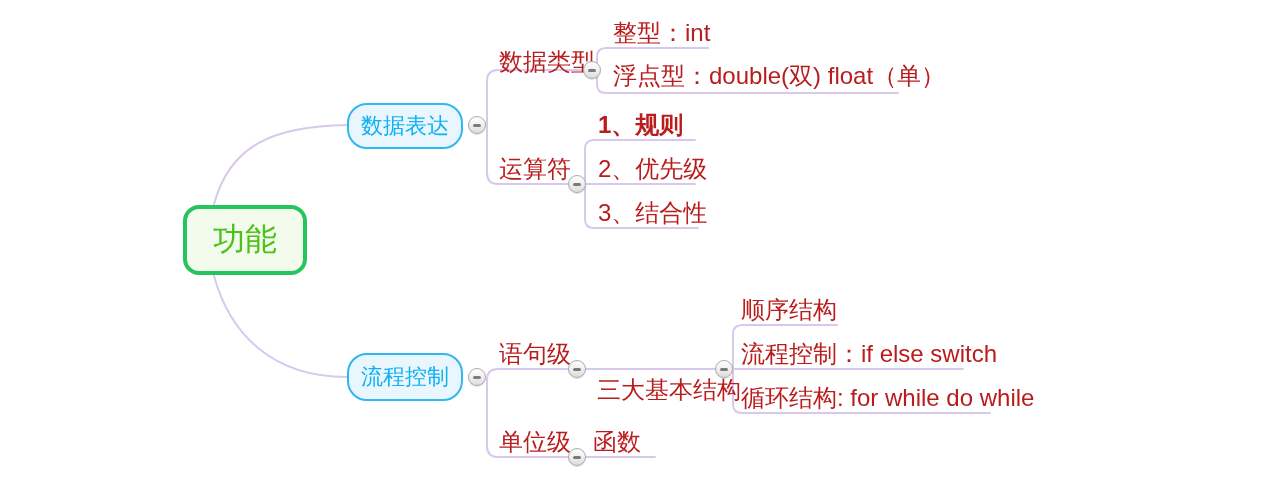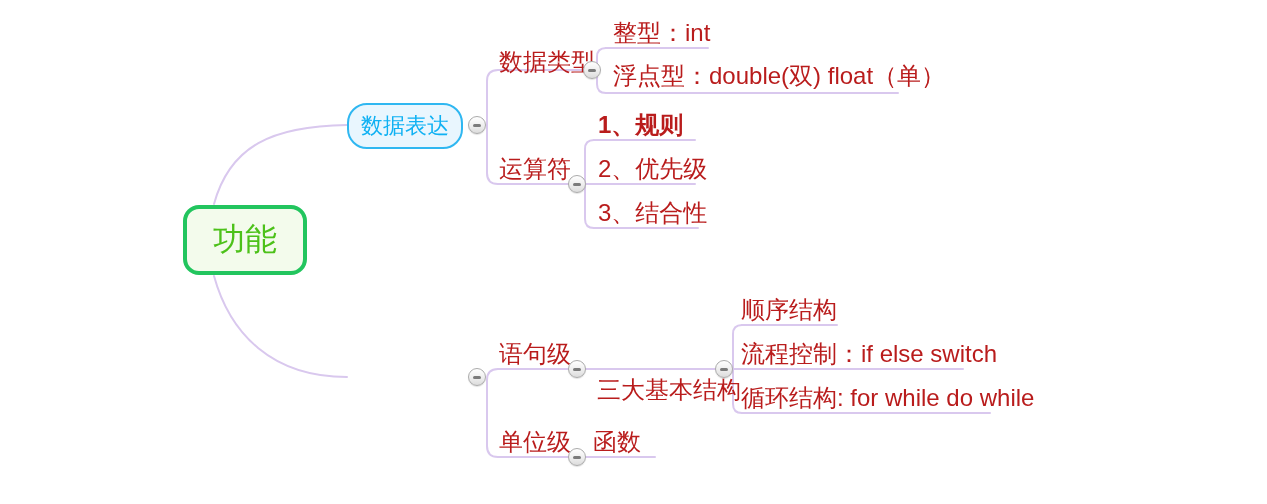--- a/index.html
+++ b/index.html
@@ -77,6 +77,9 @@
   <div class="topic-box branch-box b1">
     <span>数据表达</span>
   </div>
+  <div class="topic-box branch-box b2">
+    <span>流程控制</span>
+  </div>
 
   <div class="leaf" style="left:499px;top:45px;margin-top:7px;">数据类型</div>
   <div class="leaf" style="left:613px;top:23px;">整型：int</div>

